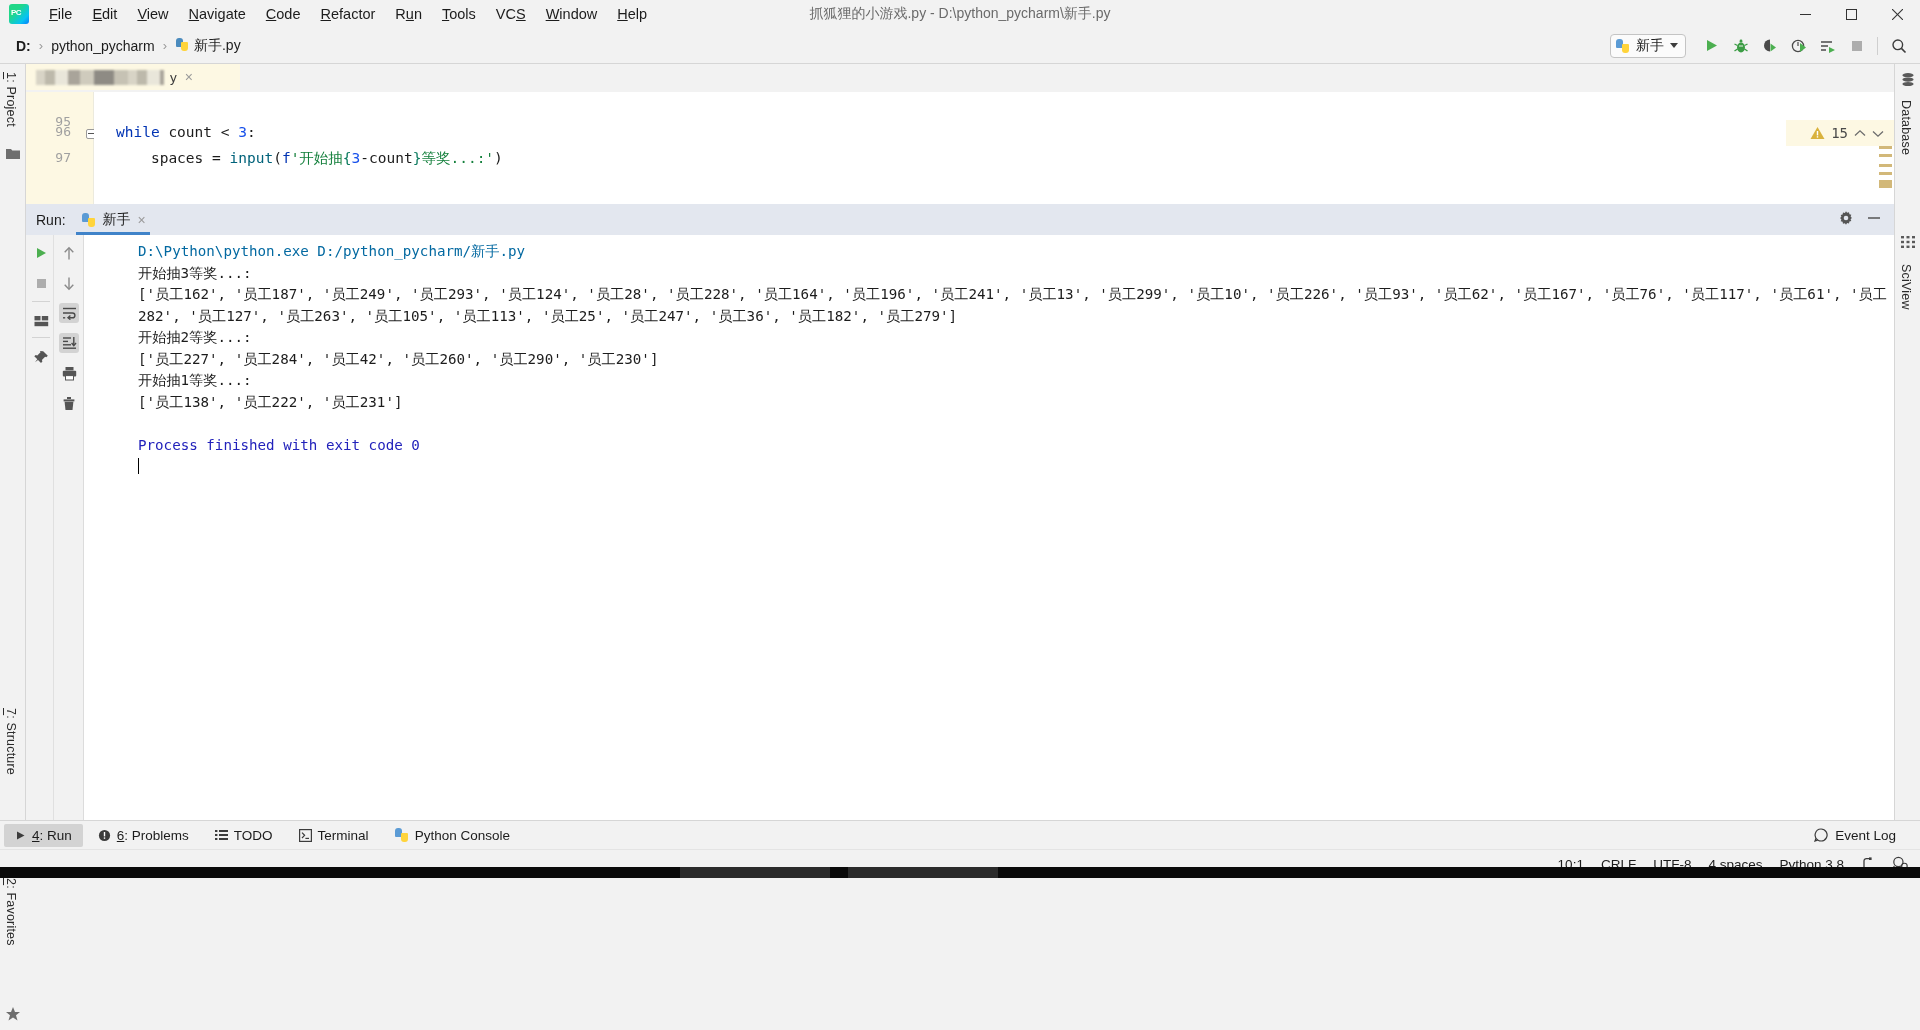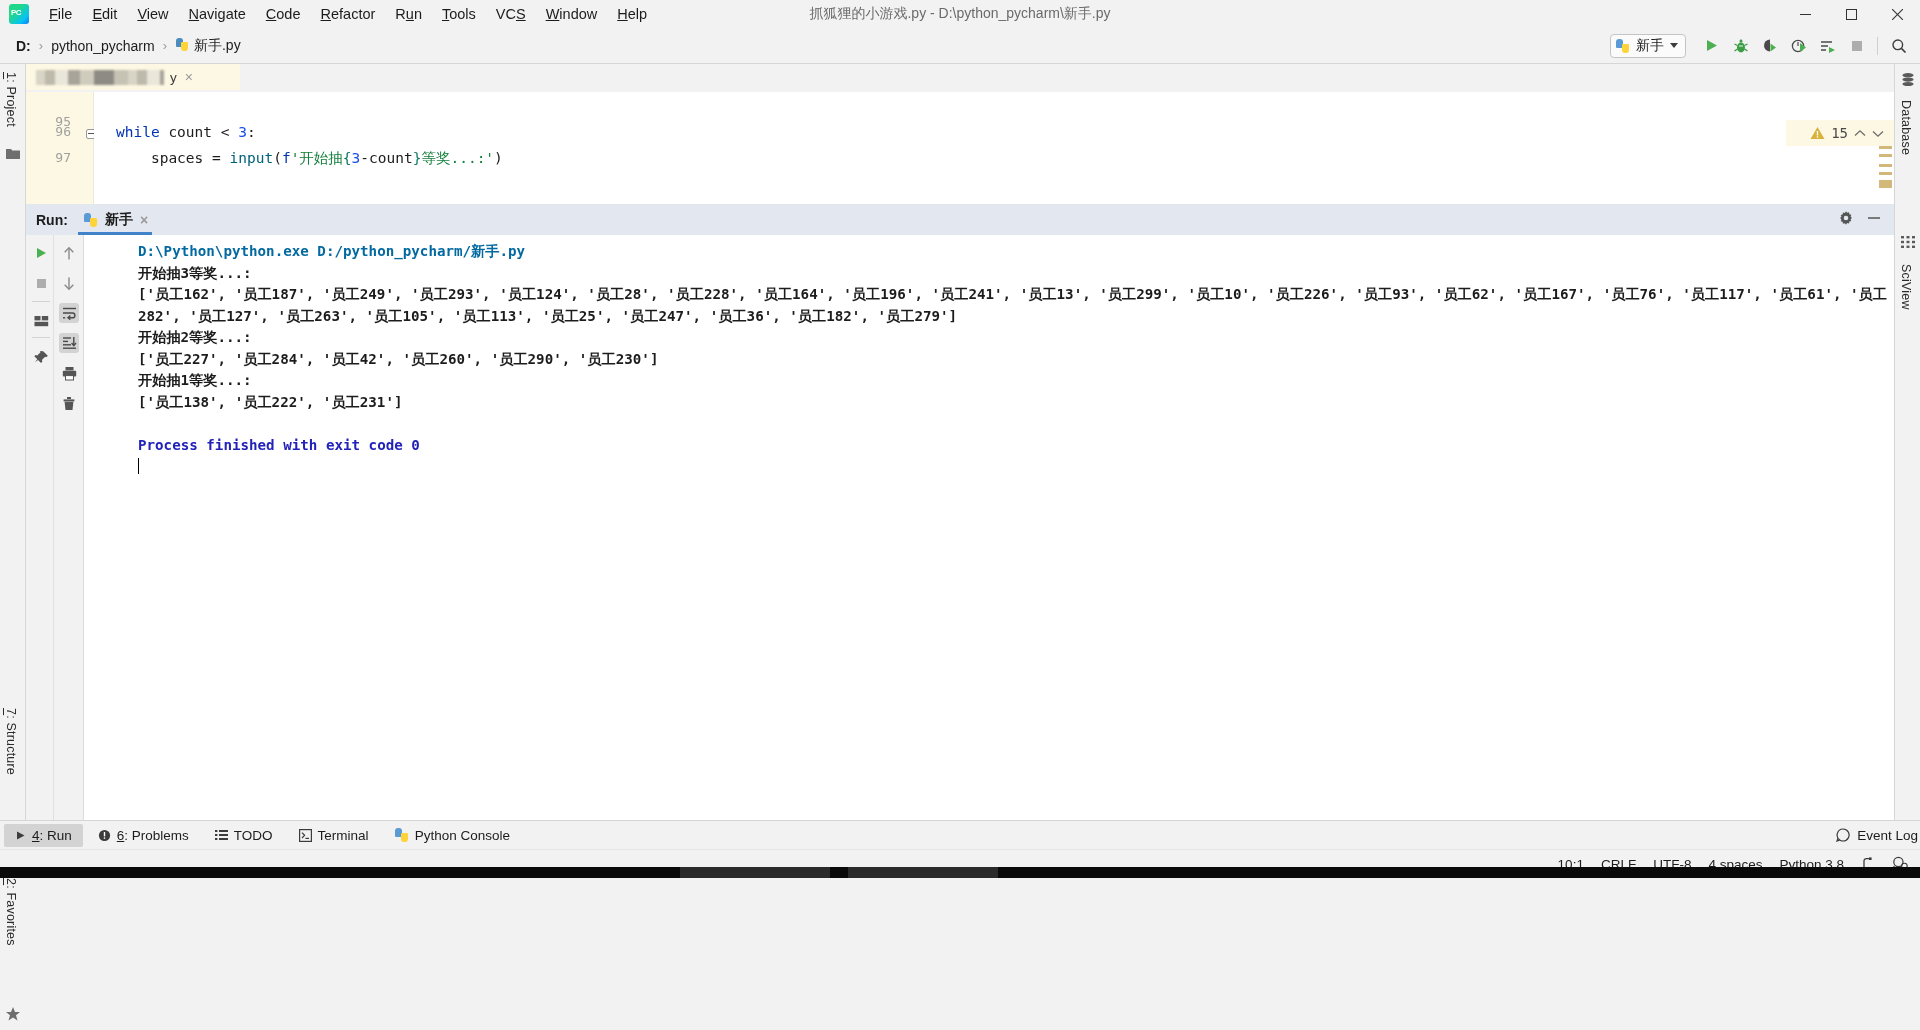--- a/index.html
+++ b/index.html
@@ -170,7 +170,6 @@
   .runwin {
     position: absolute; top: 204px; left: 26px; right: 26px; bottom: 58px;
     background: #ffffff;
-    font-weight: bold;
   }
   .runheader {
     position: absolute; top: 0; left: 0; right: 0; height: 31px;

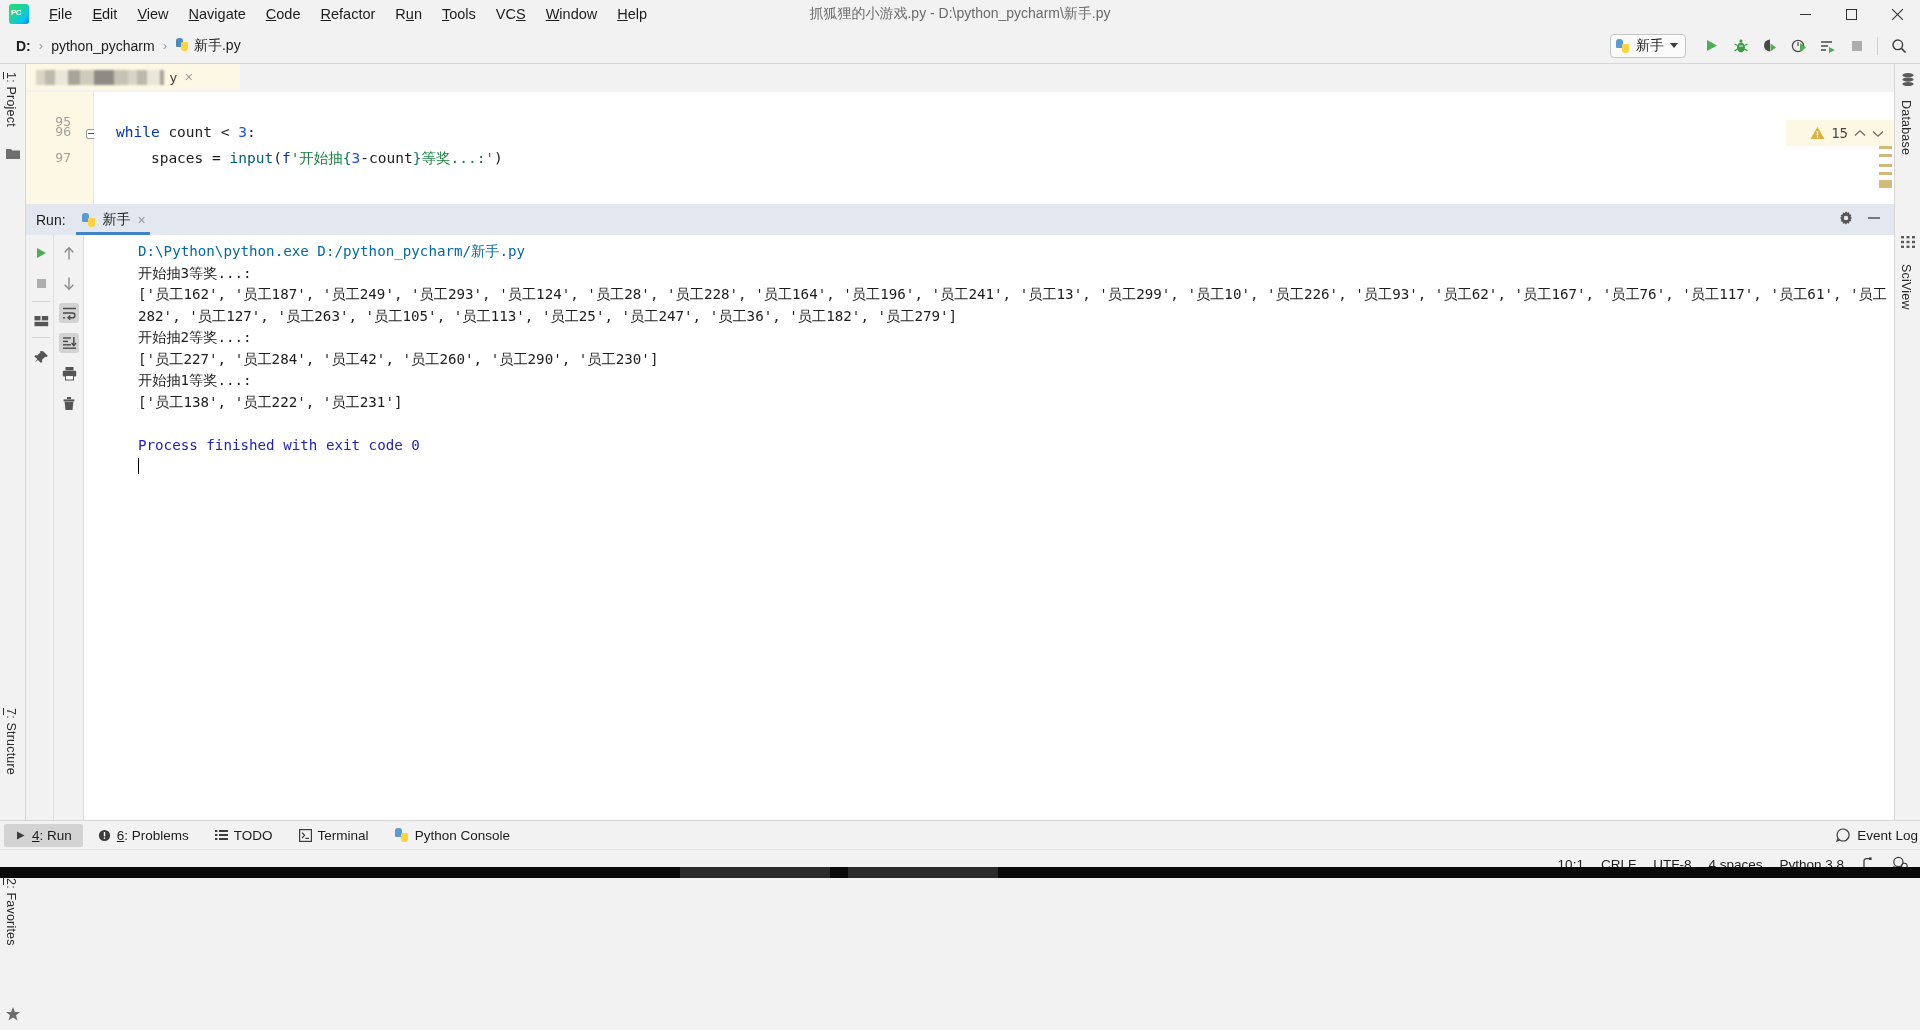--- a/index.html
+++ b/index.html
@@ -231,7 +231,7 @@
   }
   .btw.active { background: #d3d3d3; }
   .btw u { text-decoration: underline; }
-  .bottombar .right { margin-left: auto; display: flex; align-items: center; padding-right: 2px; gap: 7px; }
+  .bottombar .right { margin-left: auto; display: flex; align-items: center; padding-right: 24px; gap: 7px; }
 
   
   .statusbar {

